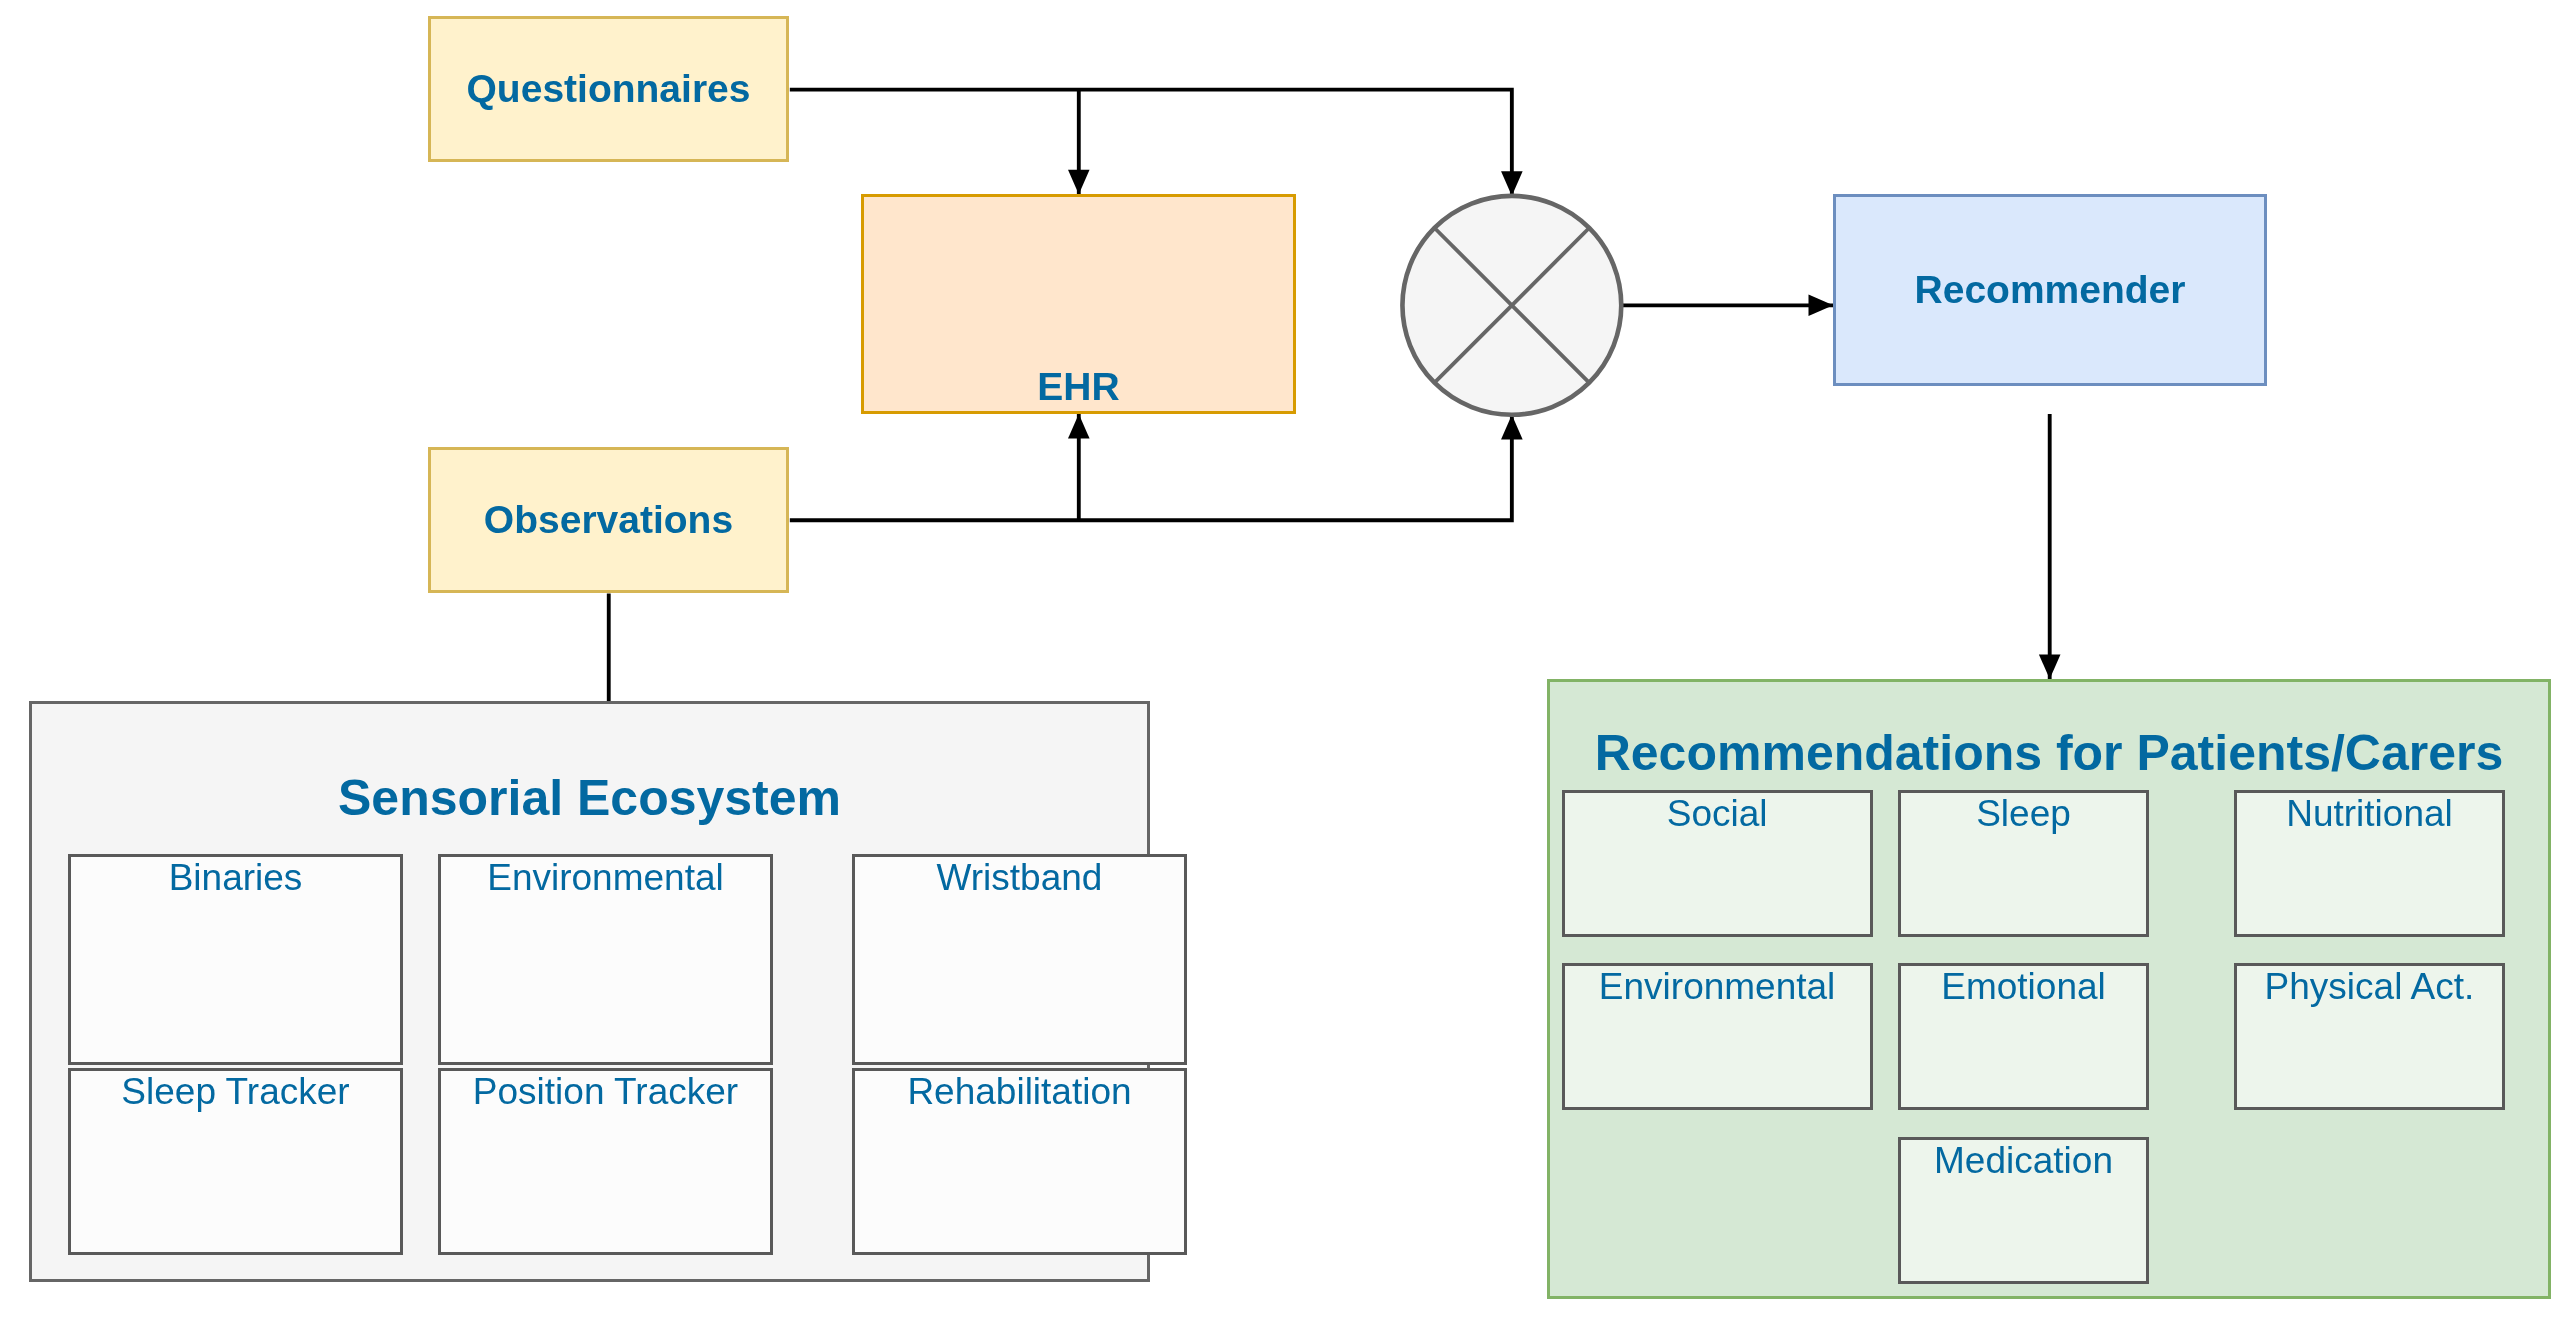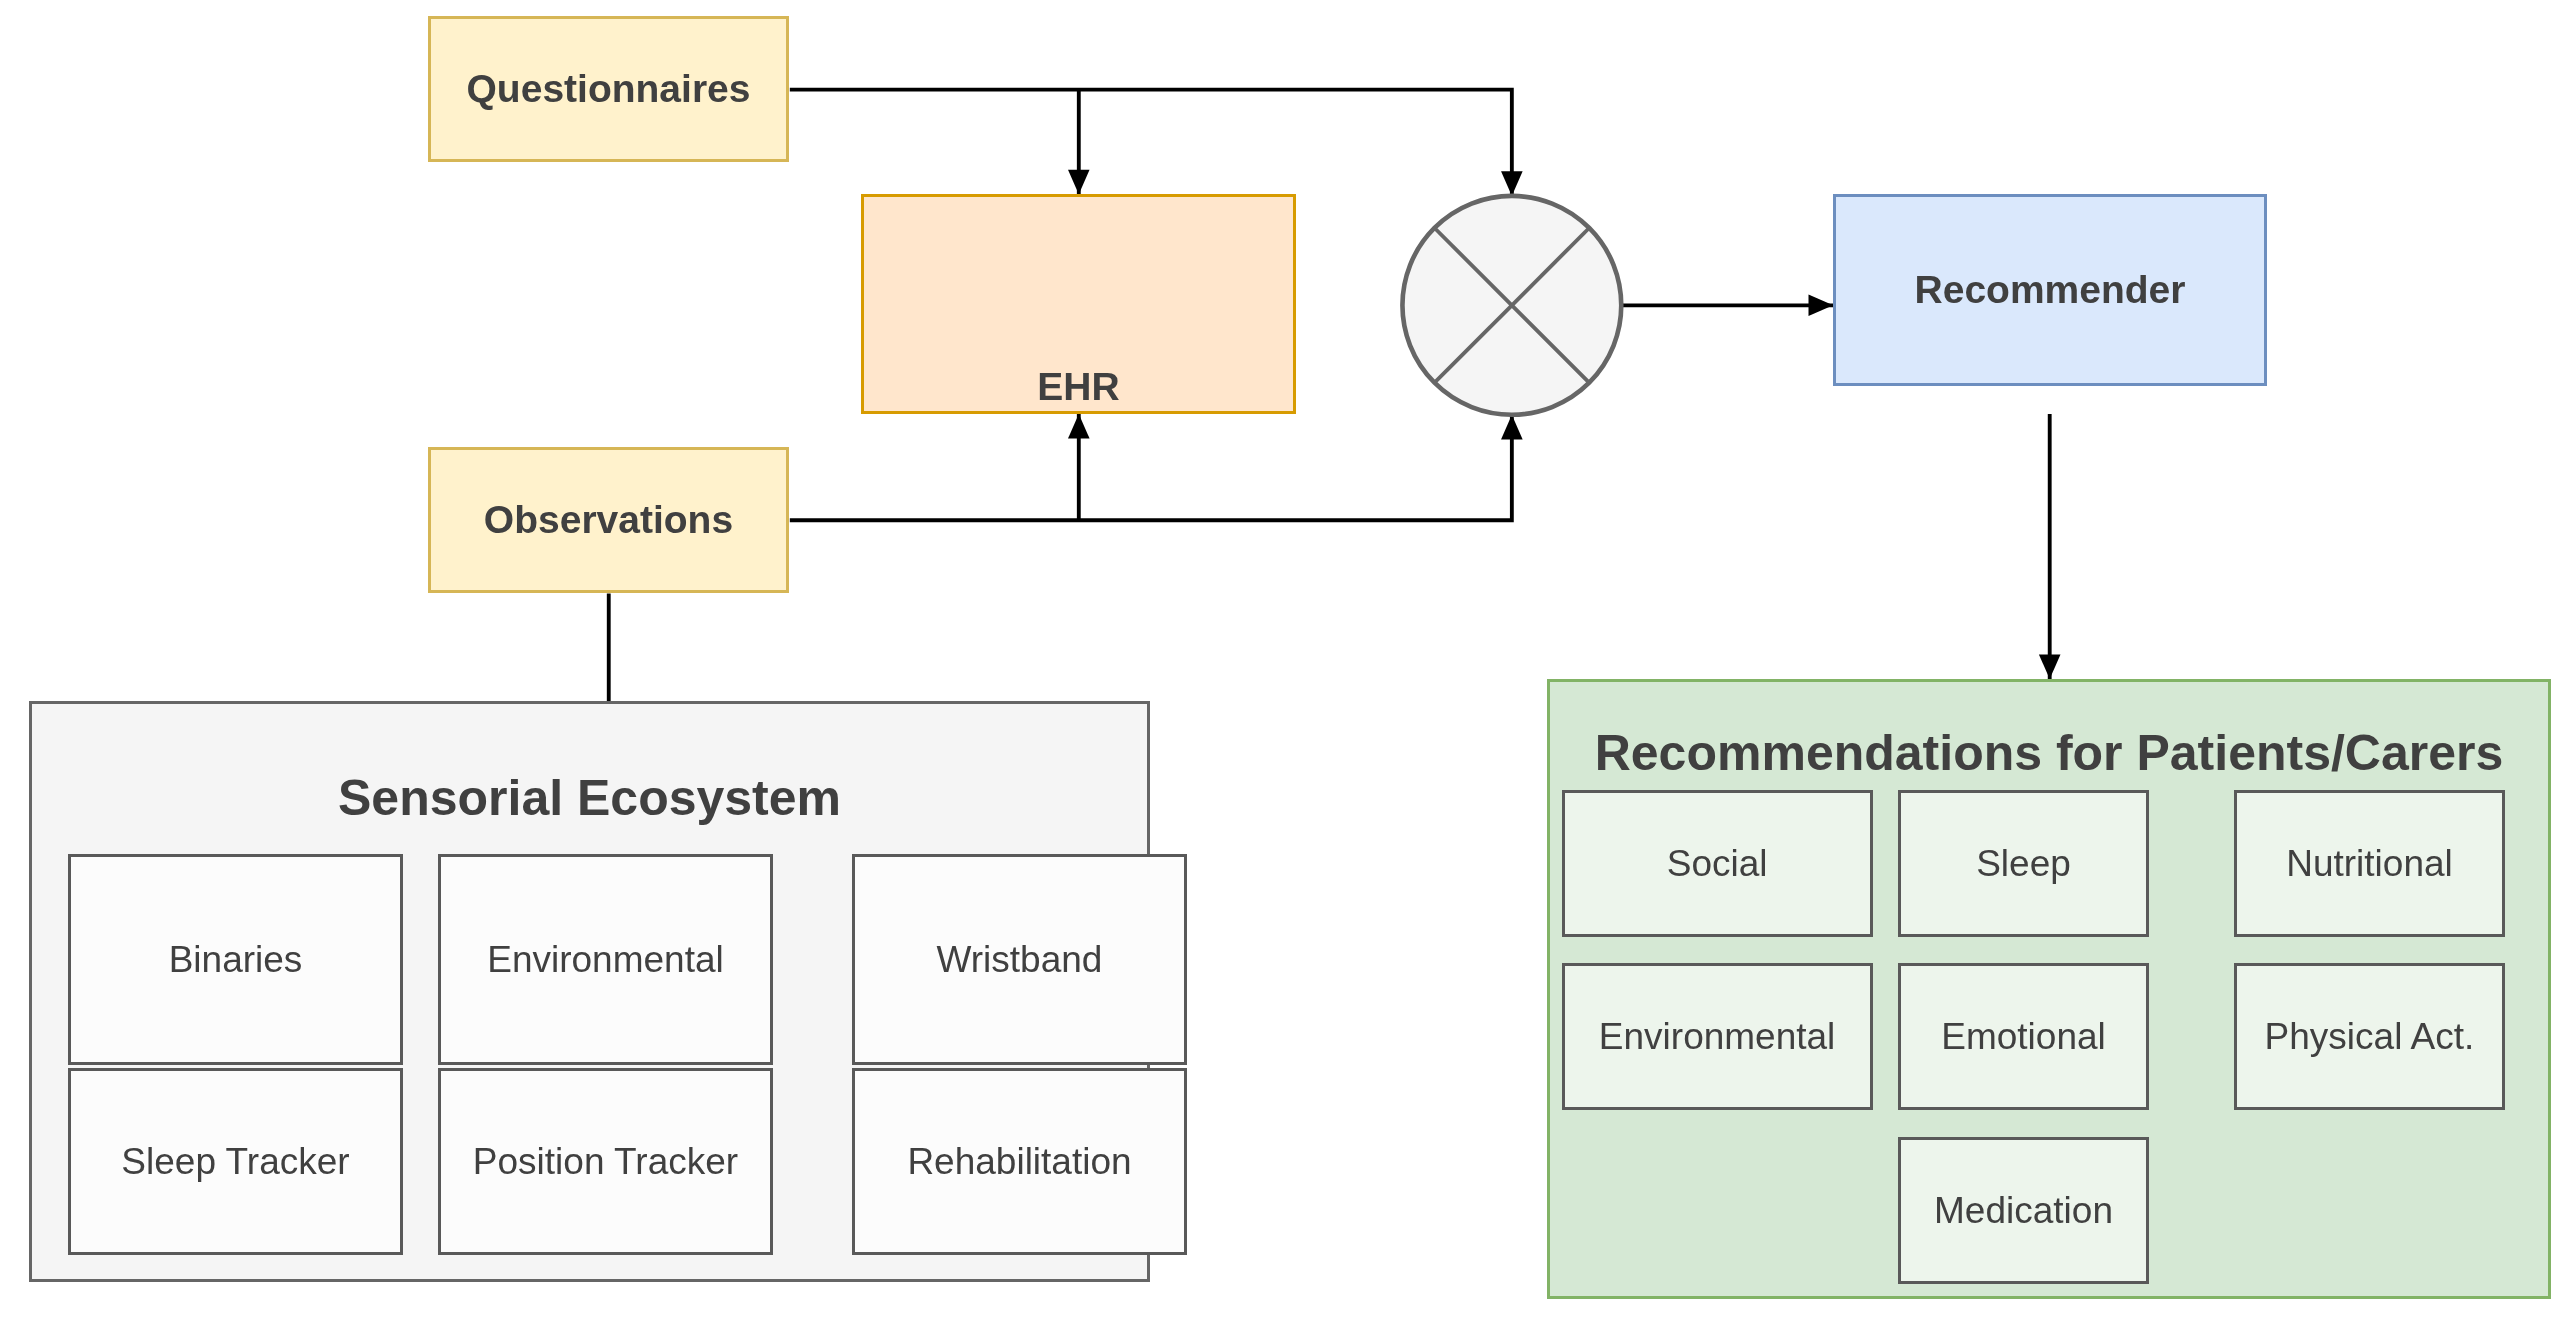--- a/index.html
+++ b/index.html
@@ -8,7 +8,7 @@
     width:2576px;height:1318px;
     background:#ffffff;
     font-family:"Liberation Sans", sans-serif;
-    color:#404040;
+    color:#0369a1;
     overflow:hidden;
   }
   .wires{position:absolute;left:0;top:0;width:2576px;height:1318px;}

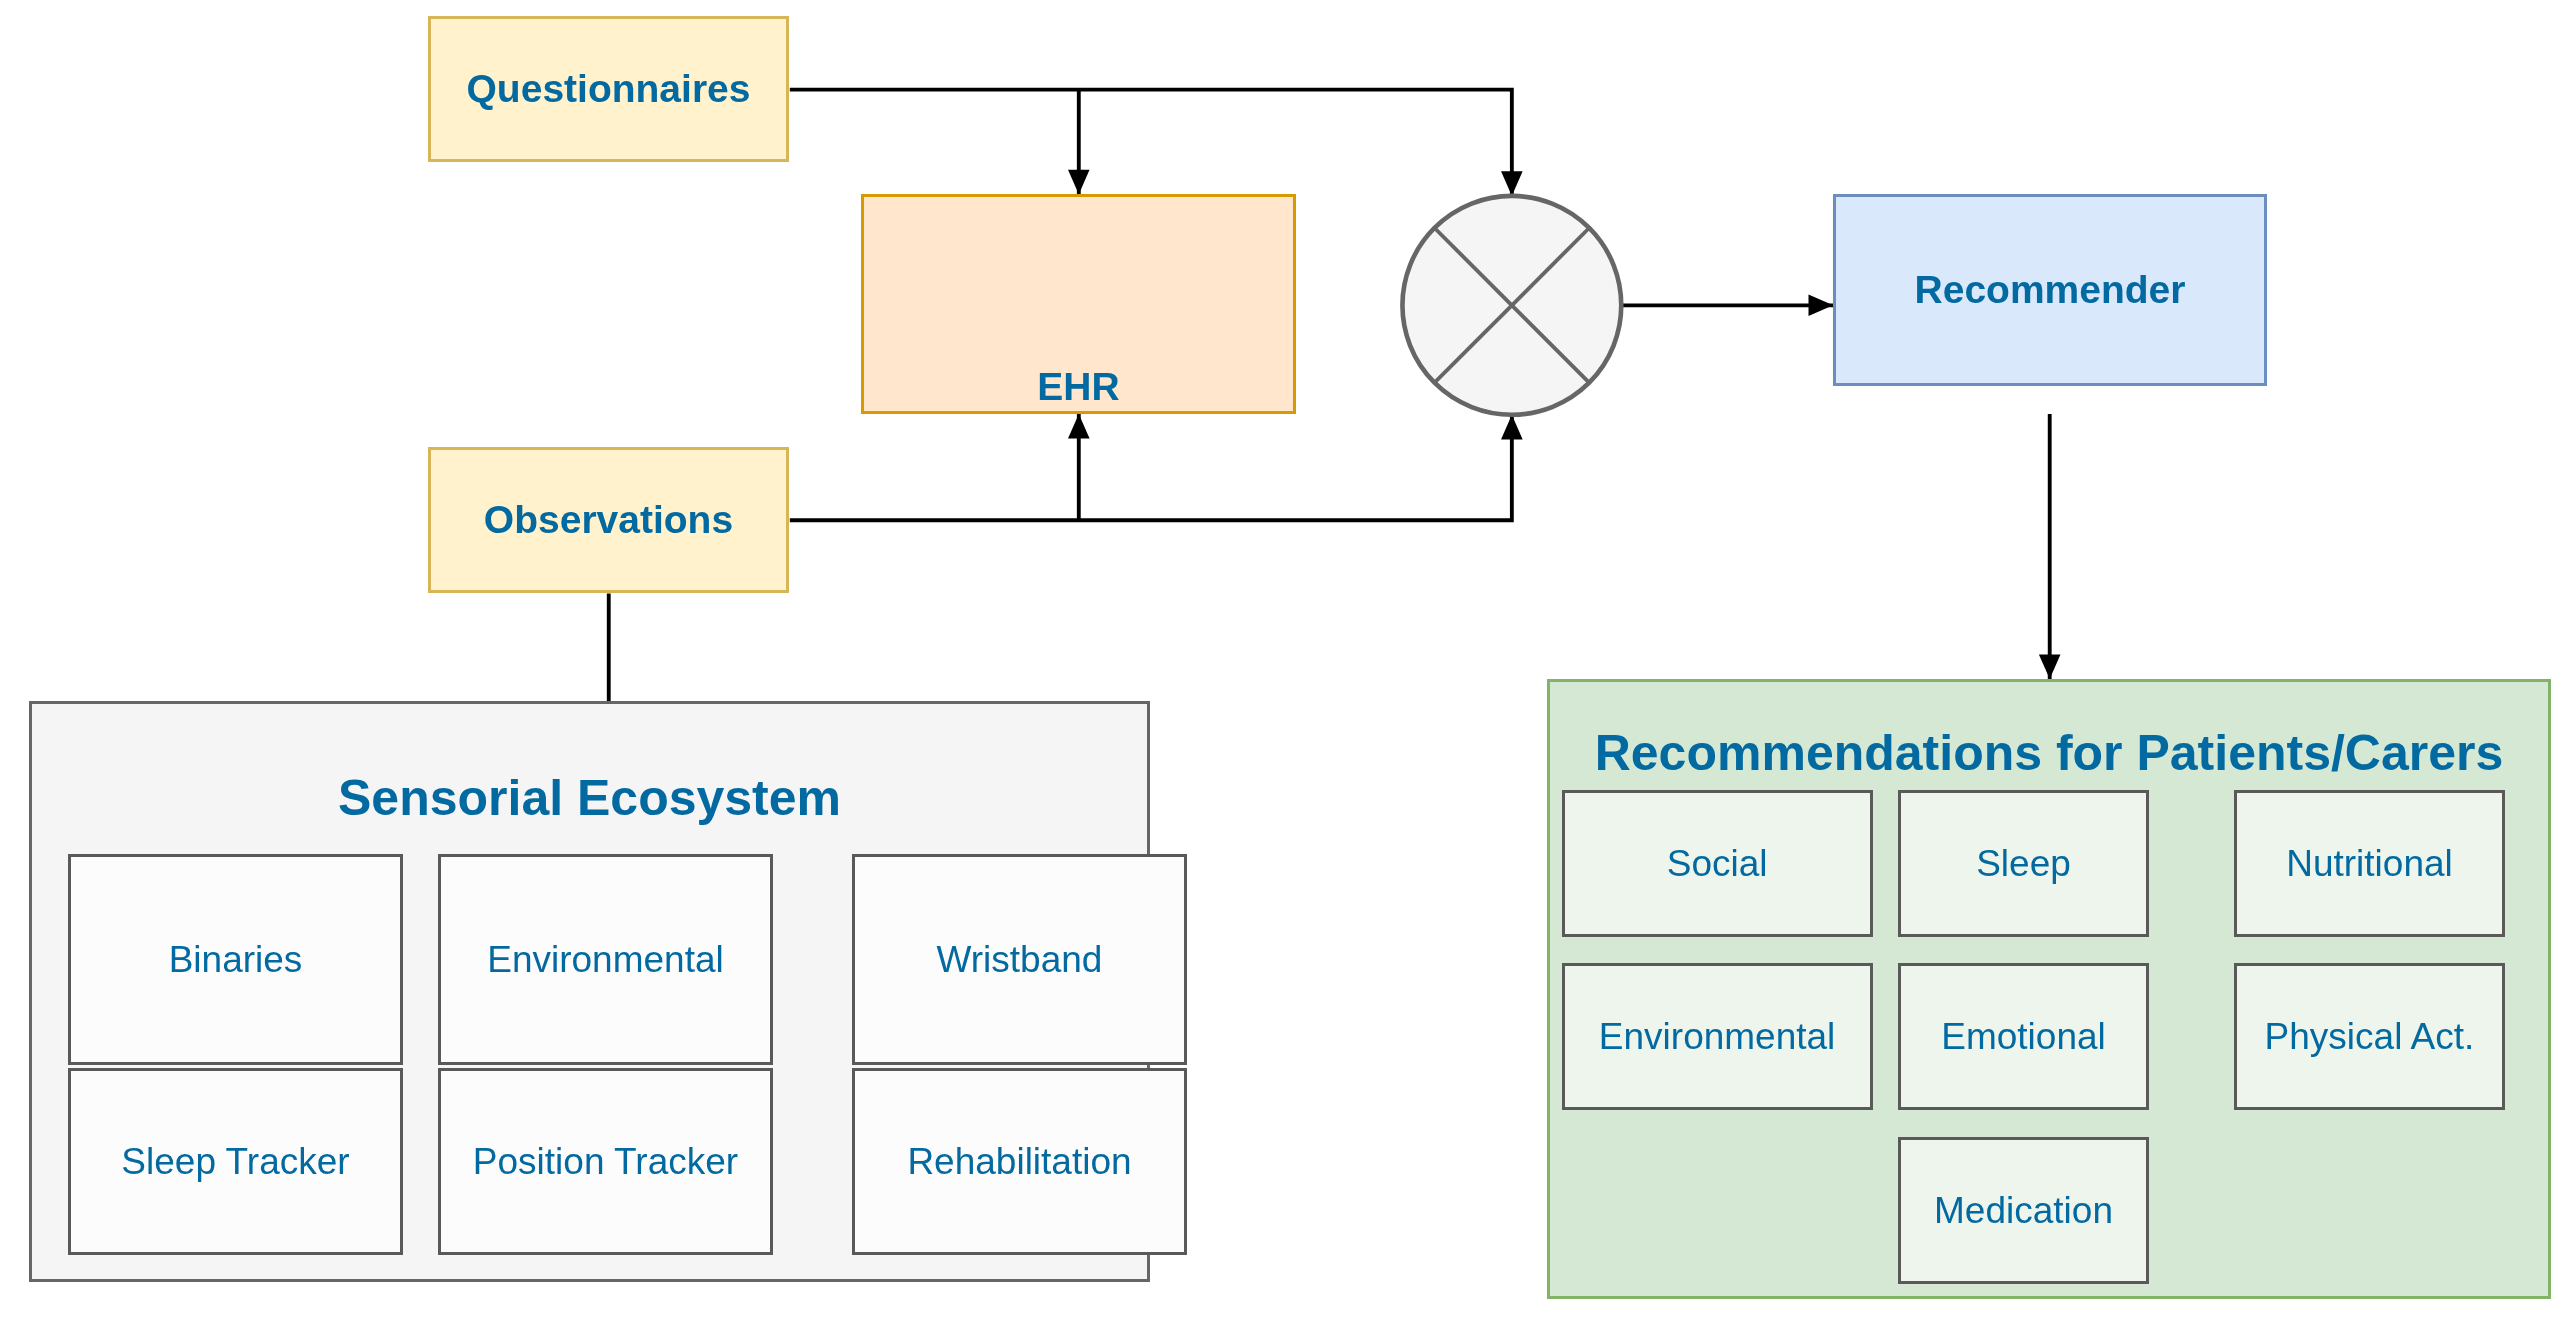--- a/index.html
+++ b/index.html
@@ -32,7 +32,7 @@
   .container-recommendations .container-title{top:42px;}
   .cell{
     position:absolute;box-sizing:border-box;
-    display:flex;align-items:center;justify-content:center;
+    display:flex;justify-content:center;
     text-align:center;font-size:37px;font-weight:400;
     border:3.1px solid #595959;
   }

